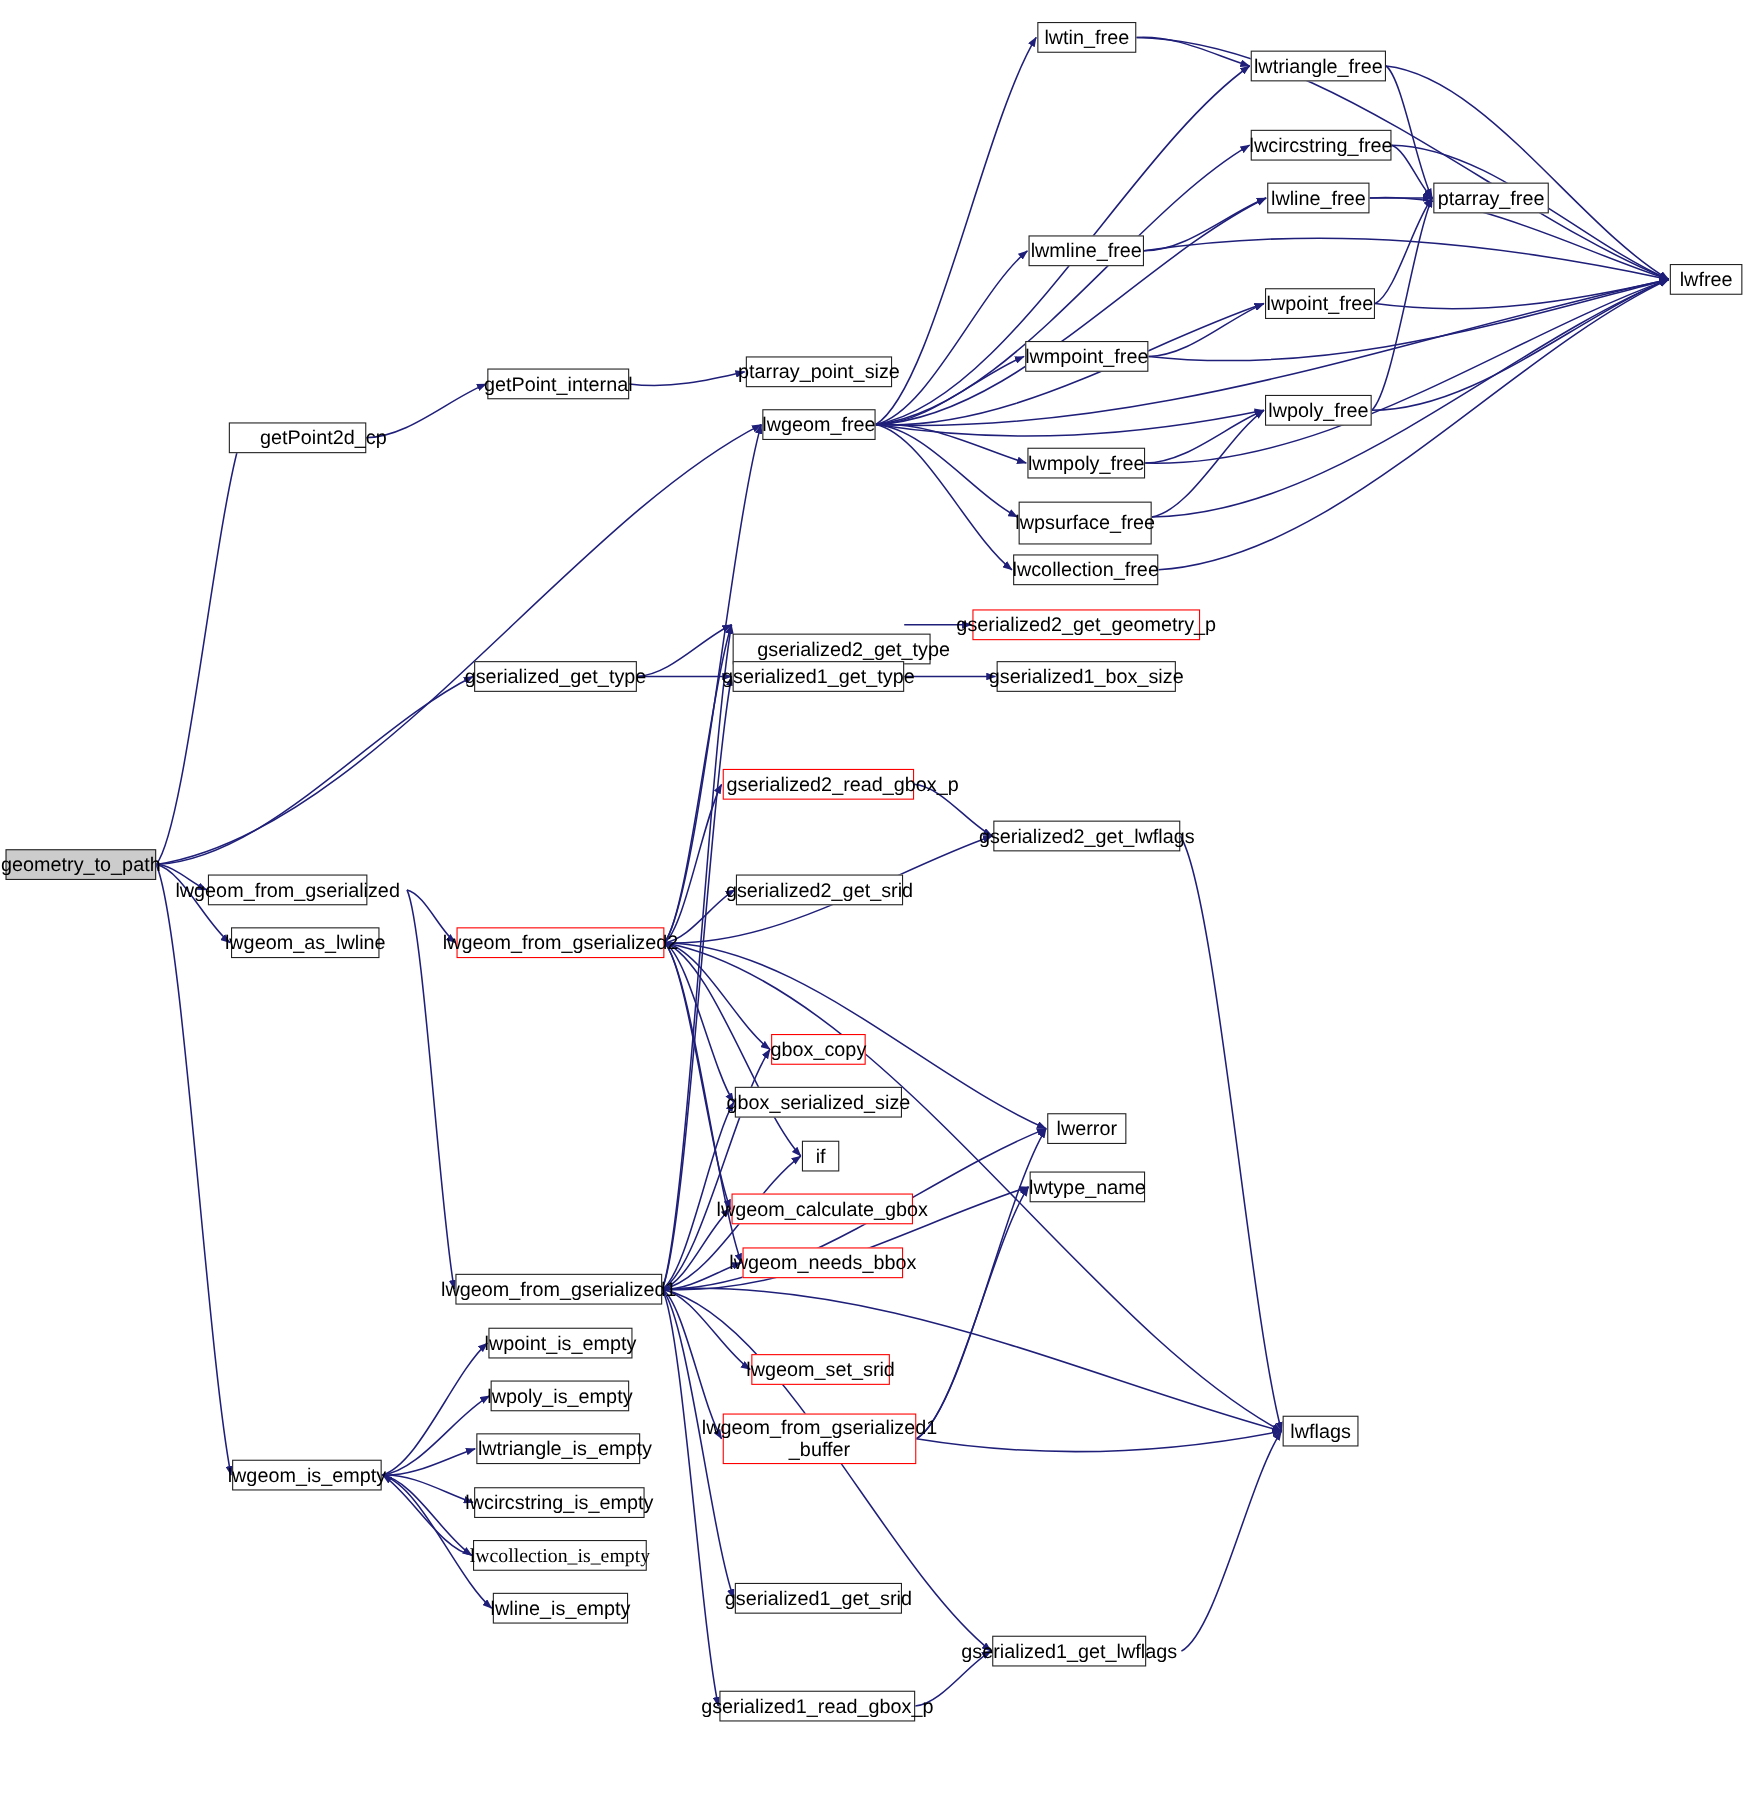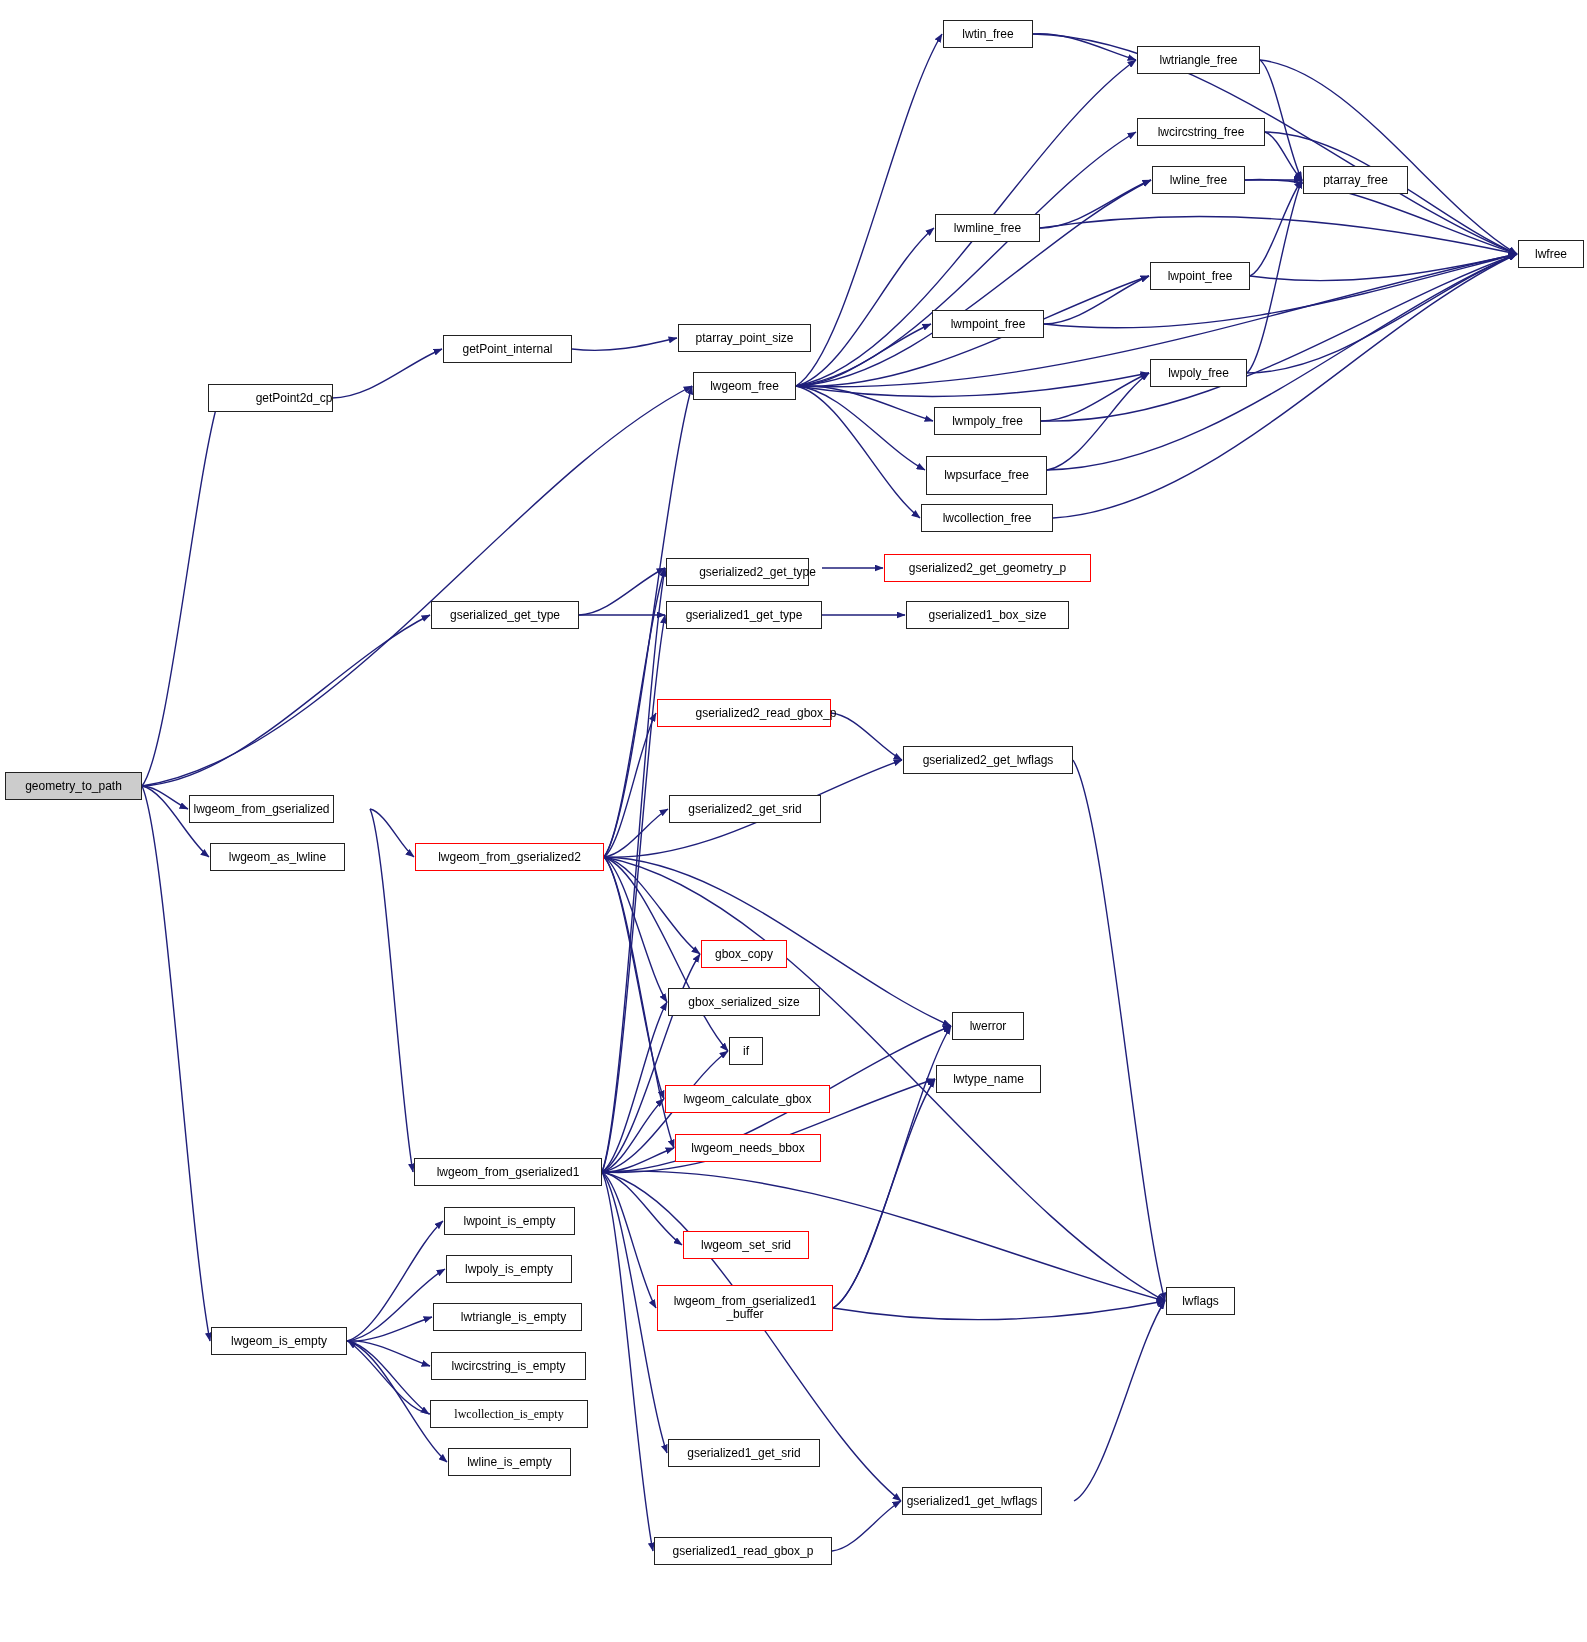--- a/index.html
+++ b/index.html
@@ -8,7 +8,7 @@
   svg#edges{position:absolute;left:0;top:0;width:1587px;height:1642px;}
   .node{position:absolute;box-sizing:border-box;display:flex;align-items:center;
         justify-content:center;background:#ffffff;border:1px solid #222222;
-        color:#000000;font-size:12px;line-height:1.05;text-align:center;
+        color:#000000;font-size:18px;line-height:1.05;text-align:center;
         white-space:pre;letter-spacing:0px;}
   .node.red{border-color:#ff0000;}
   .node.hl{background:#cccccc;border-color:#222222;}

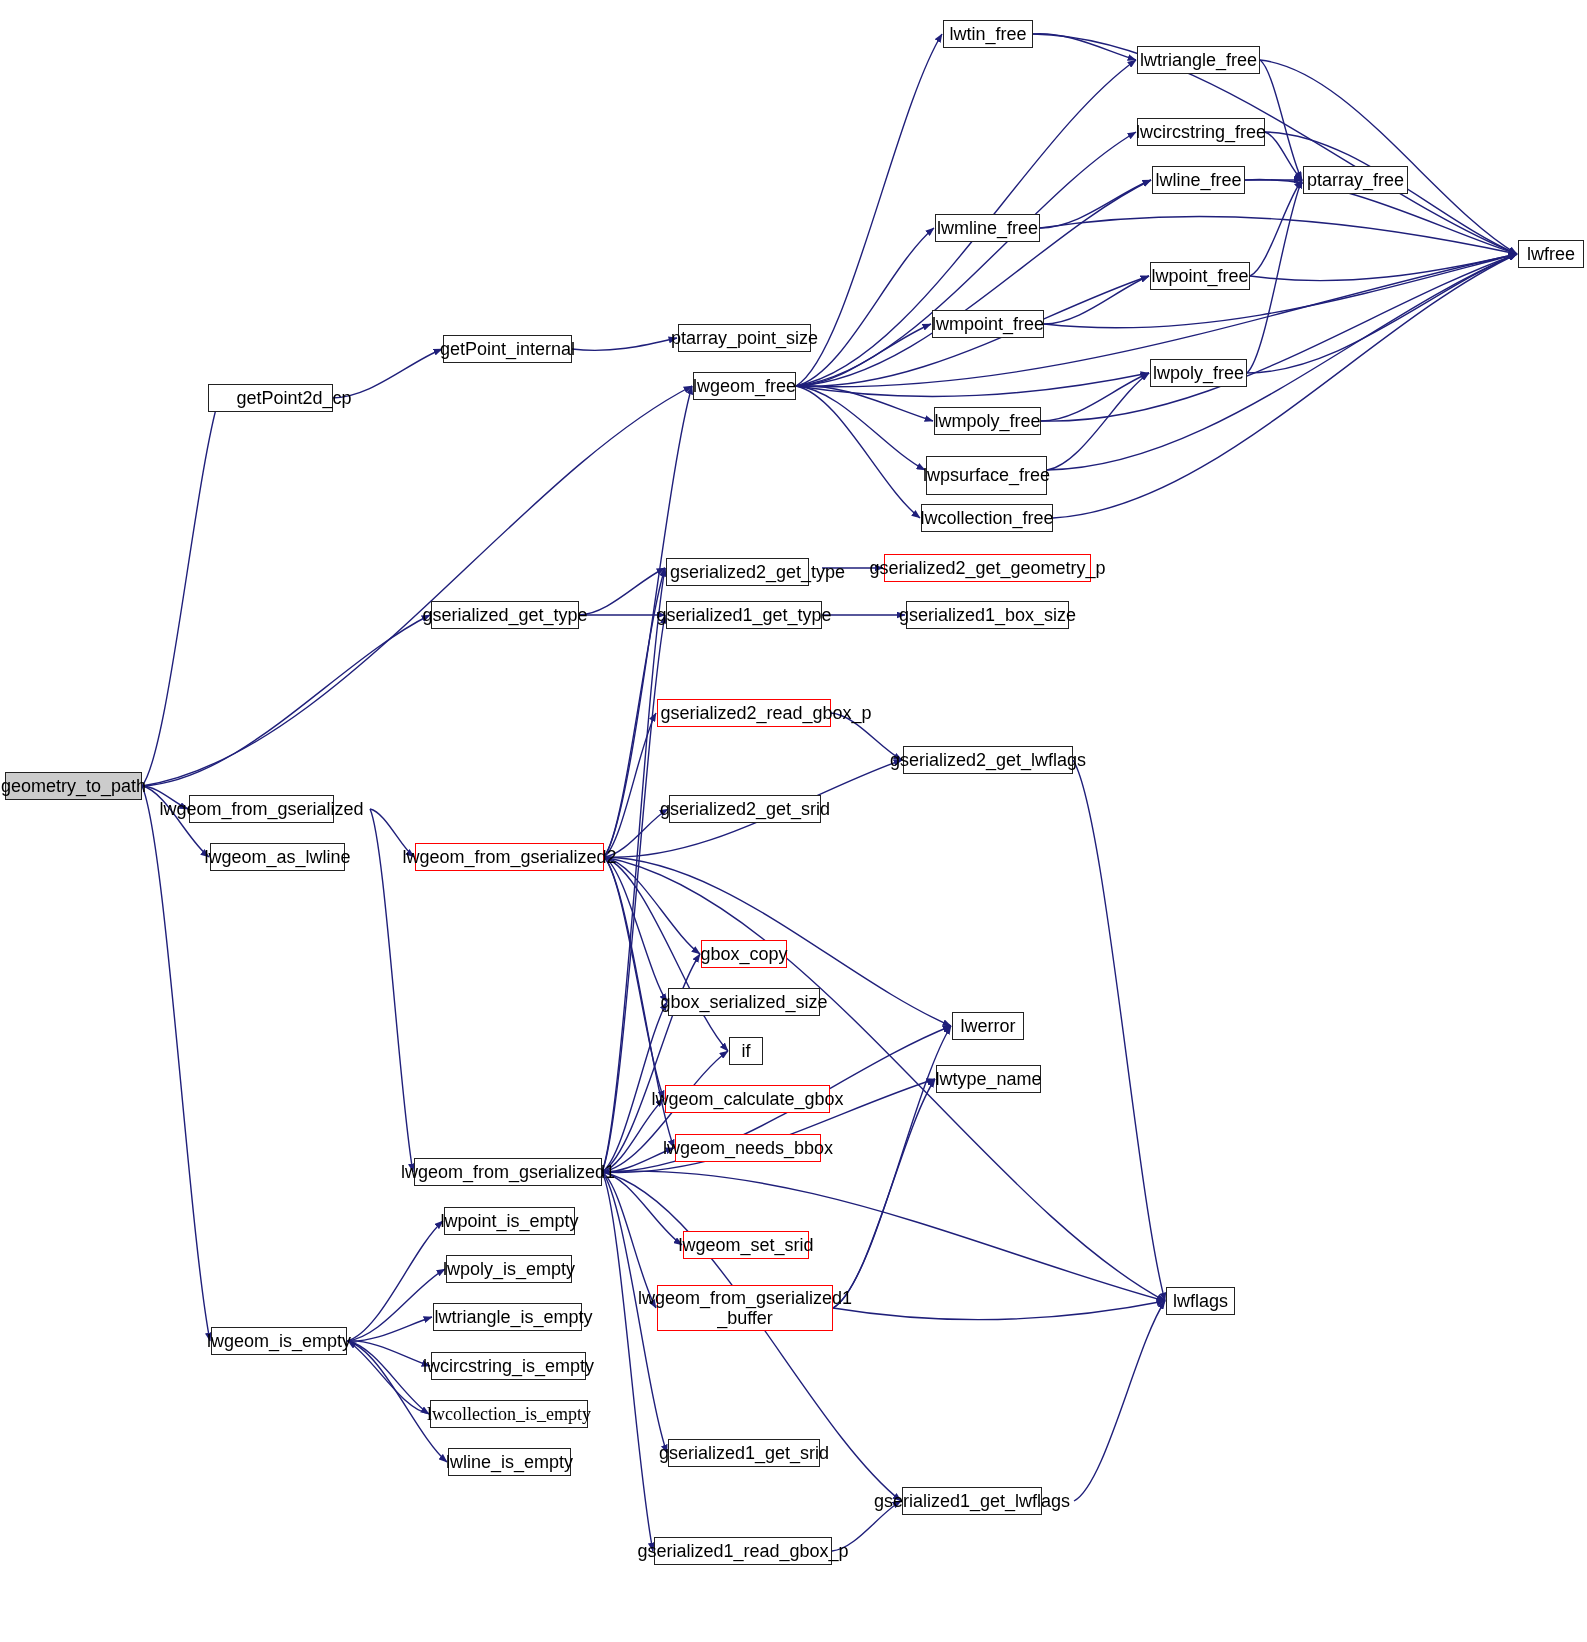--- a/index.html
+++ b/index.html
@@ -133,7 +133,7 @@
       <div class="node" style="left: 443px; top: 335px; width: 129px; height: 28px;">getPoint_internal</div>
       <div class="node" style="left: 208px; top: 384px; width: 125px; height: 28px; padding-left: 47px;">getPoint2d_cp</div>
       <div class="node" style="left: 693px; top: 372px; width: 103px; height: 28px;">lwgeom_free</div>
-      <div class="node" style="left: 666px; top: 558px; width: 143px; height: 28px; padding-left: 40px;">gserialized2_get_type</div>
+      <div class="node" style="left: 666px; top: 576px; width: 180px; height: 28px; padding-left: 40px;">gserialized2_get_type</div>
       <div class="node red" style="left: 884px; top: 554px; width: 207px; height: 28px;">gserialized2_get_geometry_p</div>
       <div class="node" style="left: 431px; top: 601px; width: 148px; height: 28px;">gserialized_get_type</div>
       <div class="node" style="left: 666px; top: 601px; width: 156px; height: 28px;">gserialized1_get_type</div>

